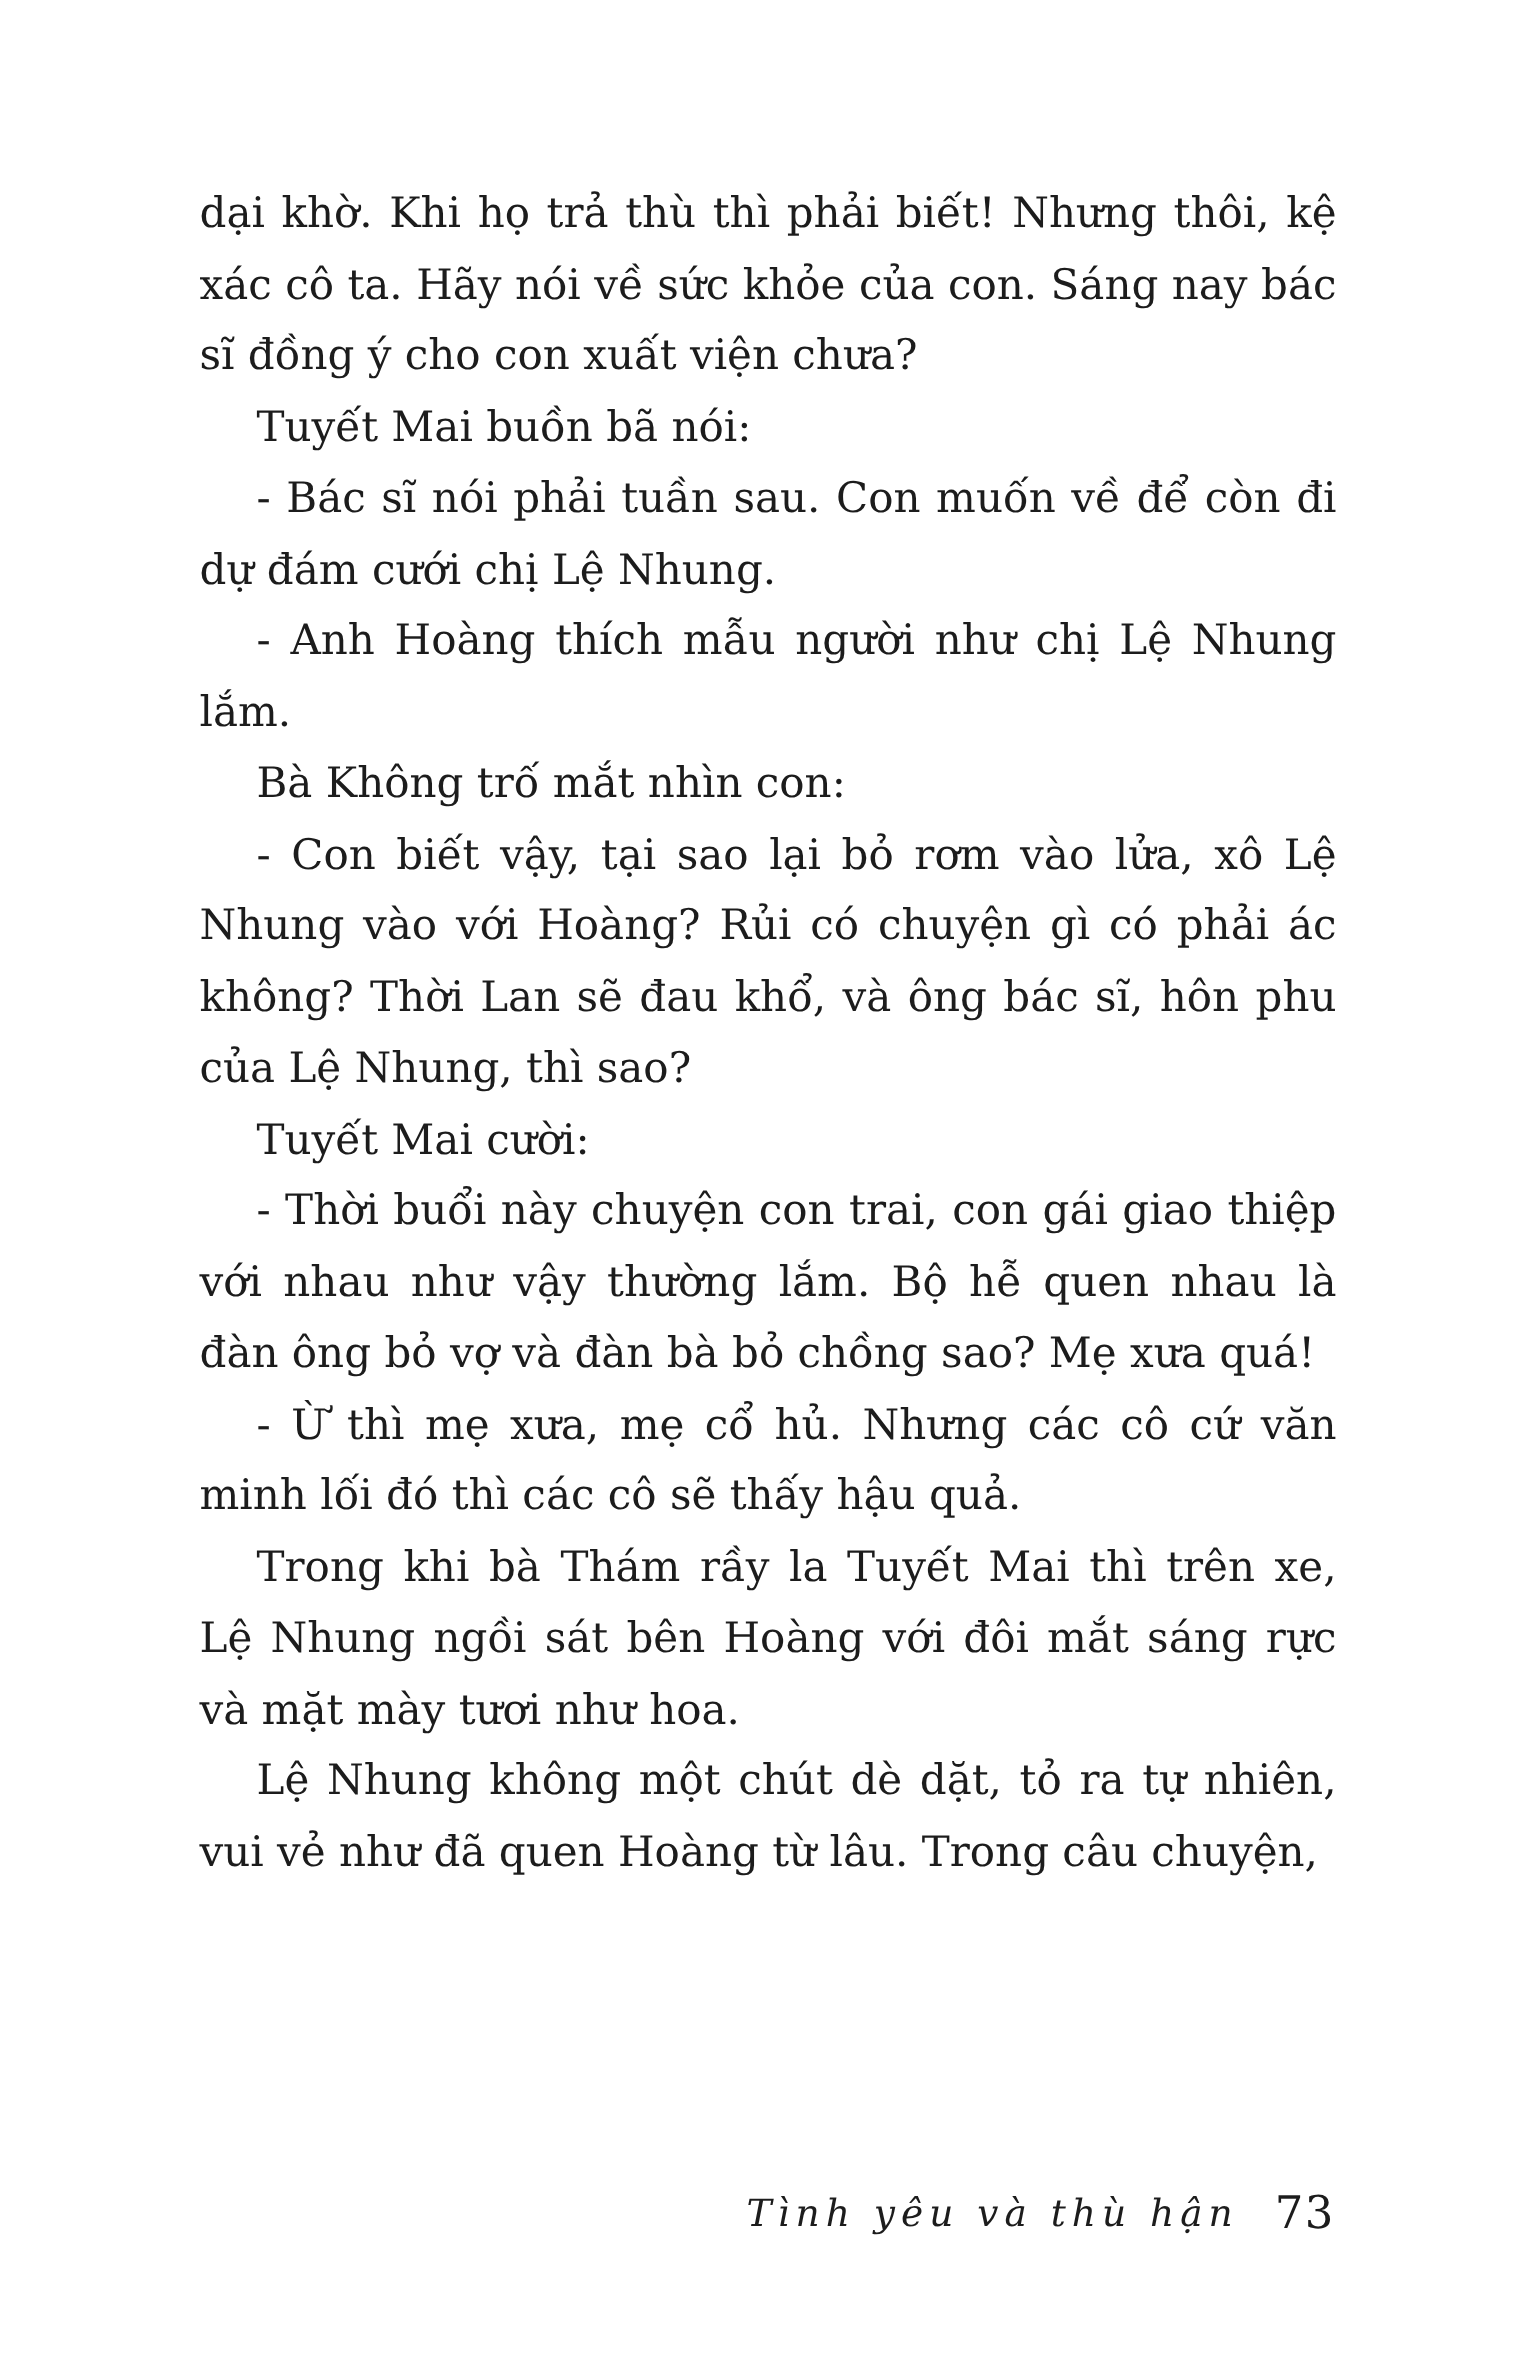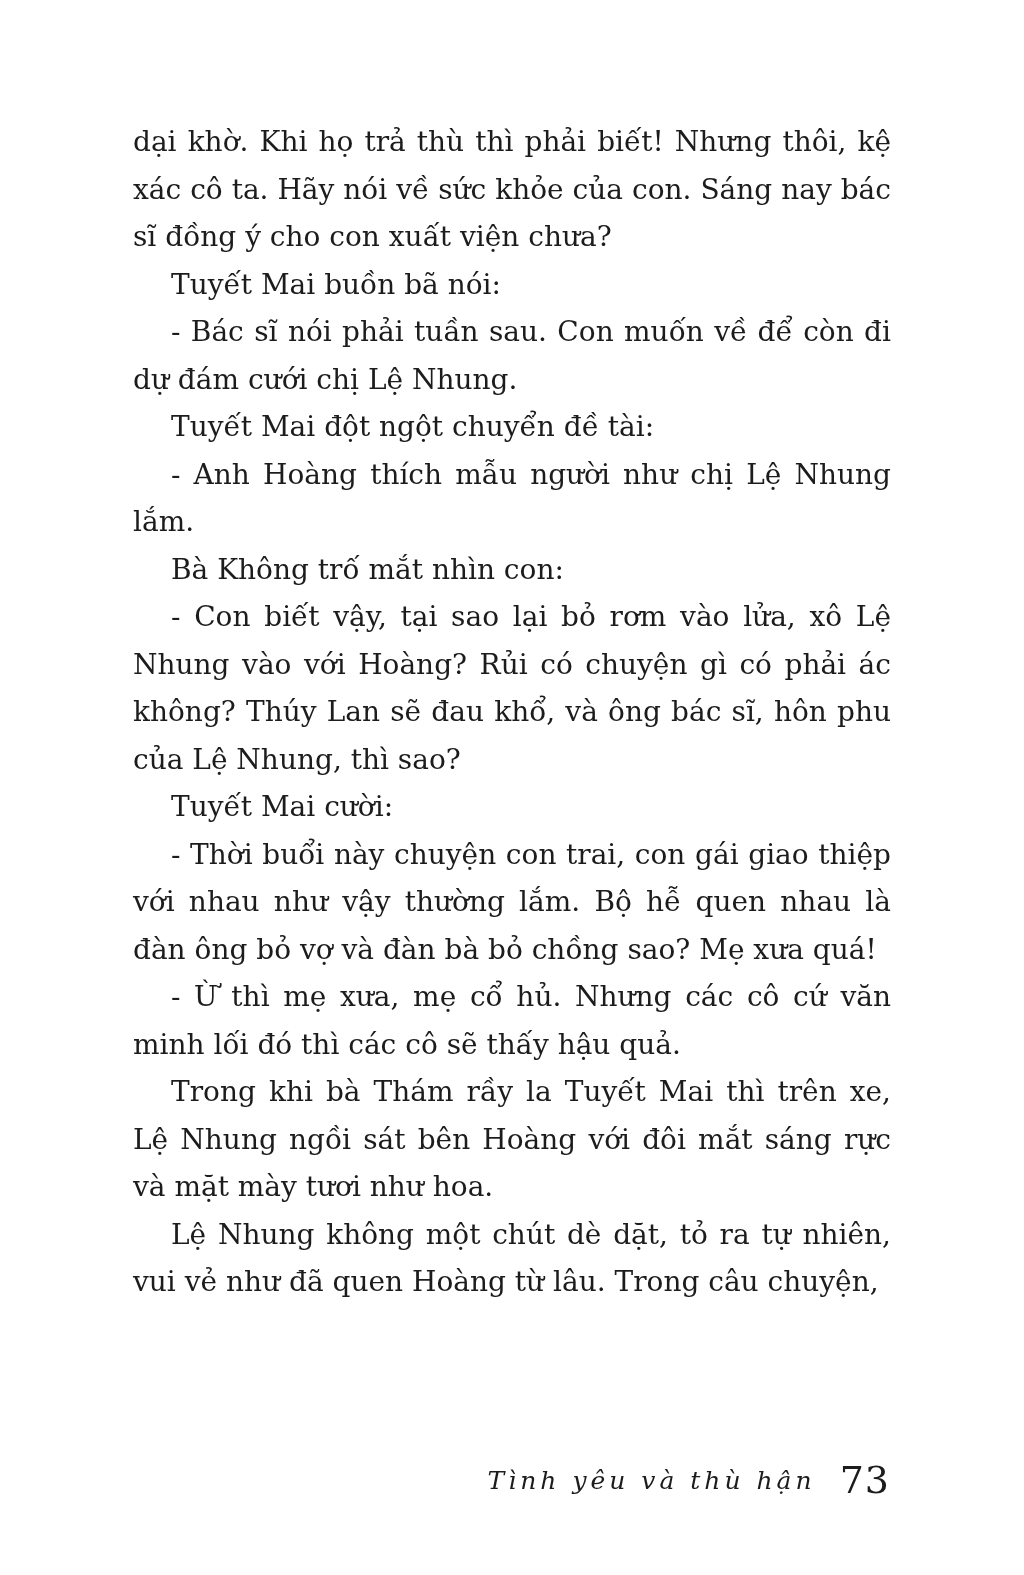--- a/index.html
+++ b/index.html
@@ -60,7 +60,6 @@
       <p>dại khờ. Khi họ trả thù thì phải biết! Nhưng thôi, kệ xác cô ta. Hãy nói về sức khỏe của con. Sáng nay bác sĩ đồng ý cho con xuất viện chưa?</p>
       <p class="indent">Tuyết Mai buồn bã nói:</p>
       <p class="indent">- Bác sĩ nói phải tuần sau. Con muốn về để còn đi dự đám cưới chị Lệ Nhung.</p>
-      <p class="indent">Tuyết Mai đột ngột chuyển đề tài:</p>
       <p class="indent">- Anh Hoàng thích mẫu người như chị Lệ Nhung lắm.</p>
       <p class="indent">Bà Không trố mắt nhìn con:</p>
       <p class="indent">- Con biết vậy, tại sao lại bỏ rơm vào lửa, xô Lệ Nhung vào với Hoàng? Rủi có chuyện gì có phải ác không? Thúy Lan sẽ đau khổ, và ông bác sĩ, hôn phu của Lệ Nhung, thì sao?</p>

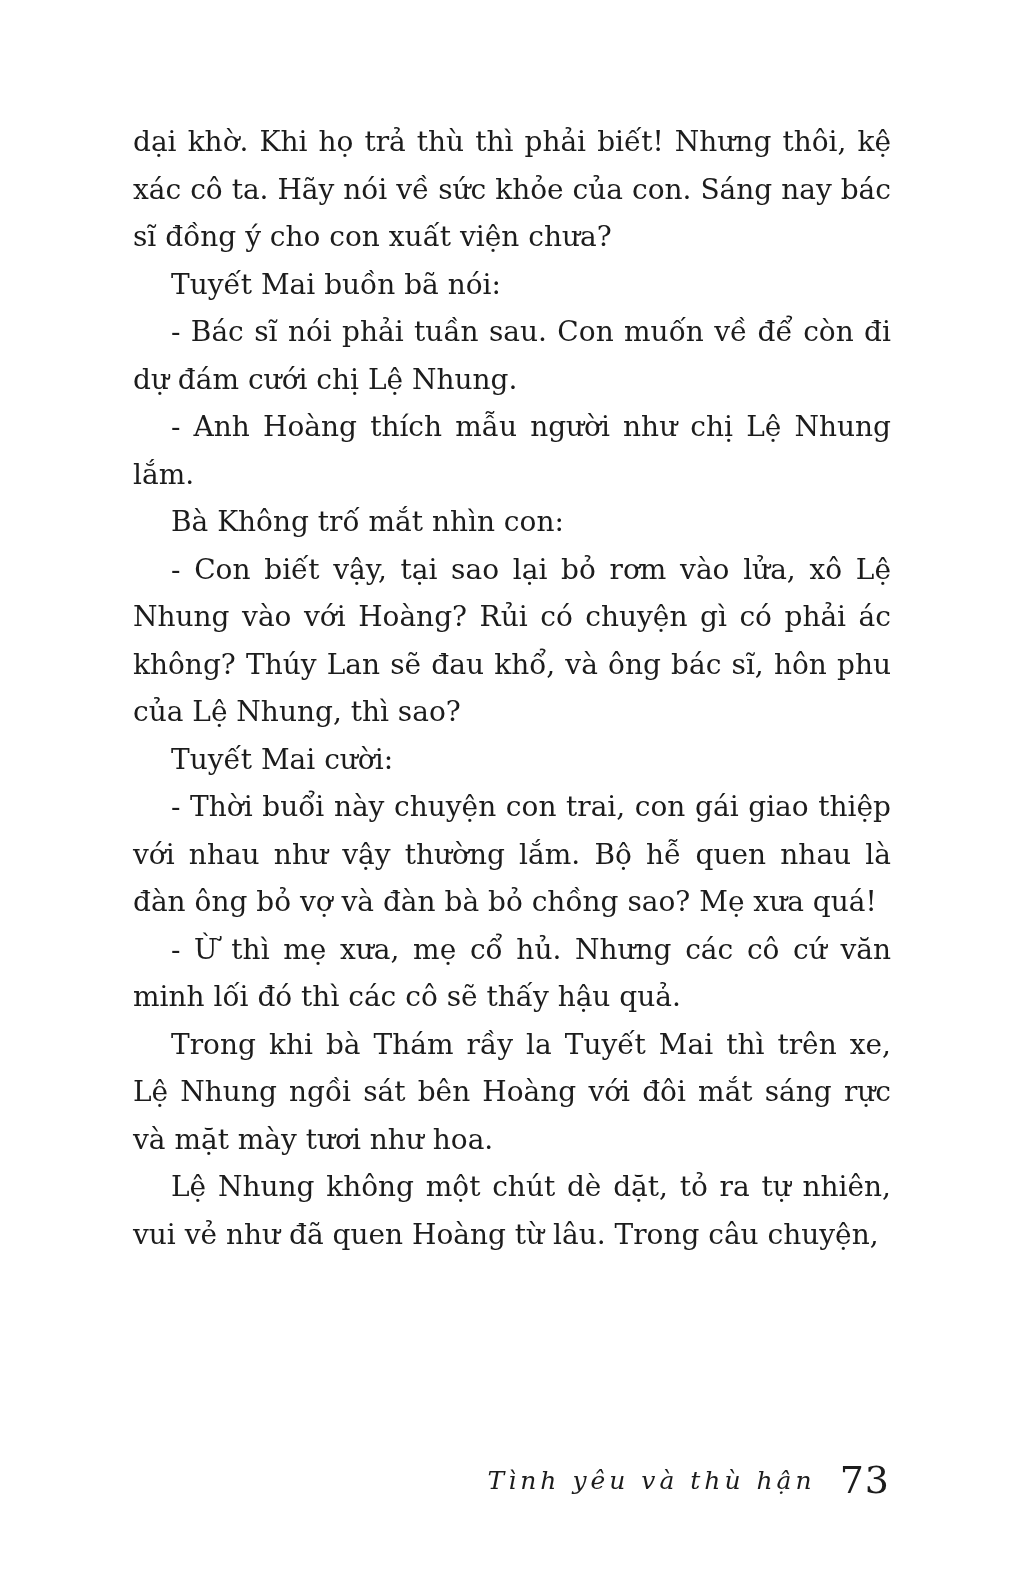--- a/index.html
+++ b/index.html
@@ -62,7 +62,7 @@
       <p class="indent">- Bác sĩ nói phải tuần sau. Con muốn về để còn đi dự đám cưới chị Lệ Nhung.</p>
       <p class="indent">- Anh Hoàng thích mẫu người như chị Lệ Nhung lắm.</p>
       <p class="indent">Bà Không trố mắt nhìn con:</p>
-      <p class="indent">- Con biết vậy, tại sao lại bỏ rơm vào lửa, xô Lệ Nhung vào với Hoàng? Rủi có chuyện gì có phải ác không? Thúy Lan sẽ đau khổ, và ông bác sĩ, hôn phu của Lệ Nhung, thì sao?</p>
+      <p class="indent">- Con biết vậy, tại sao lại bỏ rơm vào lửa, xô Lệ Nhung vào với Hoàng? Rủi có chuyện gì có phải ác không? Thời Lan sẽ đau khổ, và ông bác sĩ, hôn phu của Lệ Nhung, thì sao?</p>
       <p class="indent">Tuyết Mai cười:</p>
       <p class="indent">- Thời buổi này chuyện con trai, con gái giao thiệp với nhau như vậy thường lắm. Bộ hễ quen nhau là đàn ông bỏ vợ và đàn bà bỏ chồng sao? Mẹ xưa quá!</p>
       <p class="indent">- Ừ thì mẹ xưa, mẹ cổ hủ. Nhưng các cô cứ văn minh lối đó thì các cô sẽ thấy hậu quả.</p>

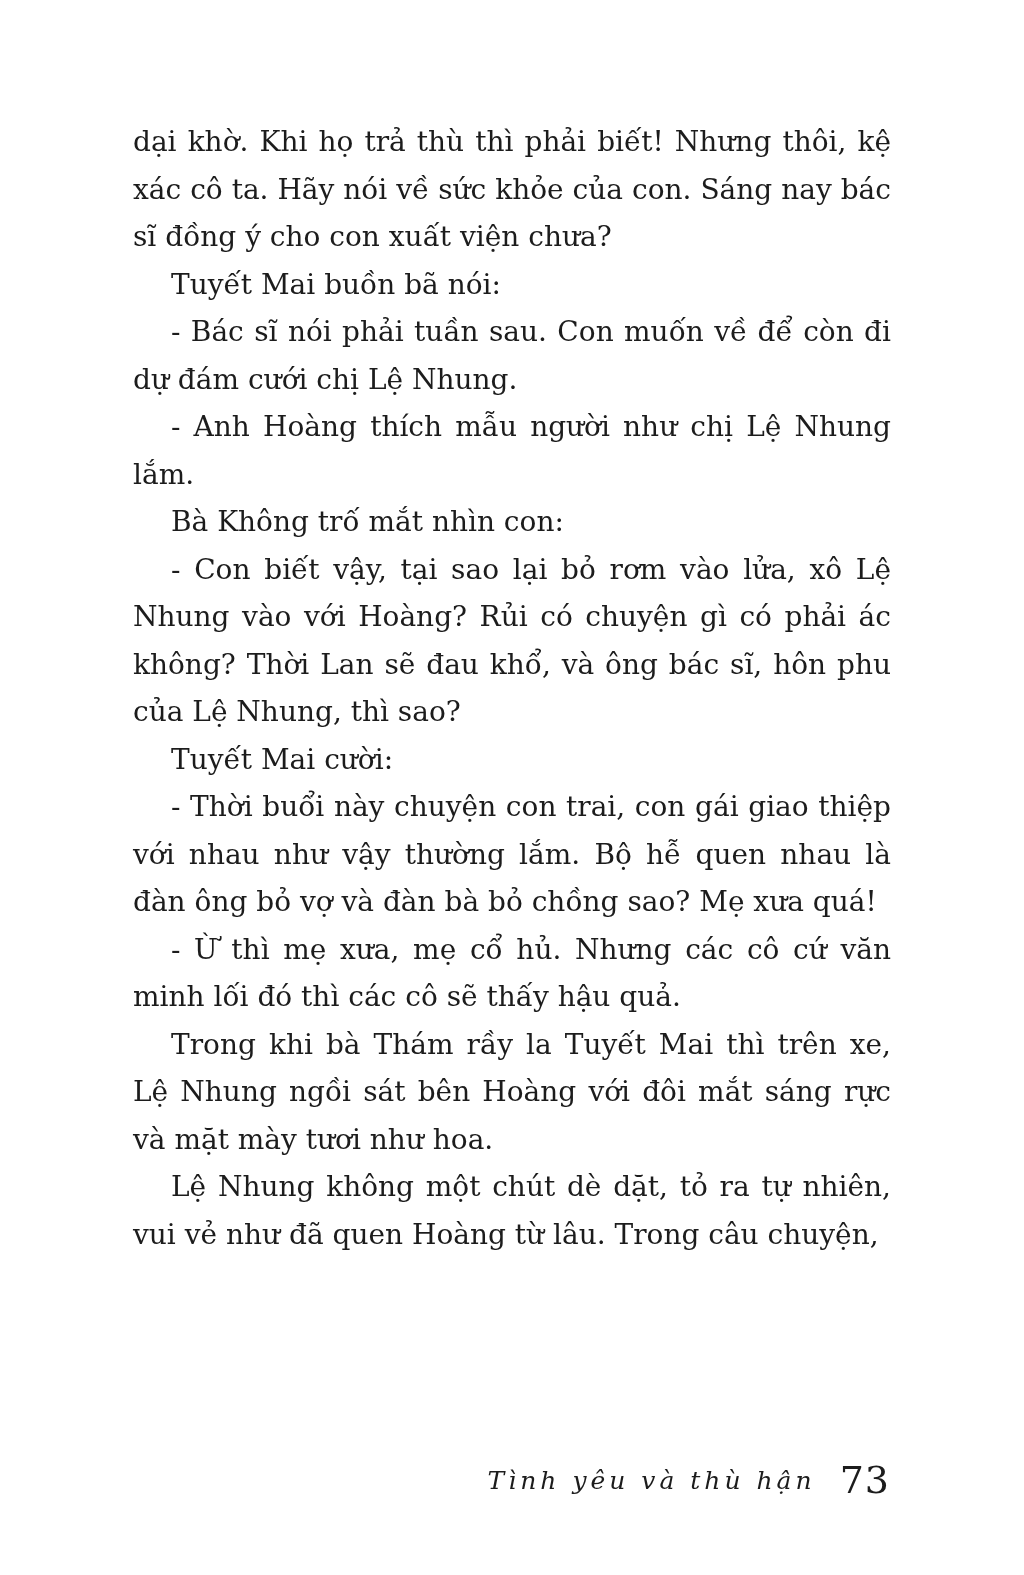--- a/index.html
+++ b/index.html
@@ -48,7 +48,7 @@
     letter-spacing: 4px;
   }
   .page-number {
-    font-size: 38px;
+    font-size: 30px;
     letter-spacing: 1px;
   }
 </style>

